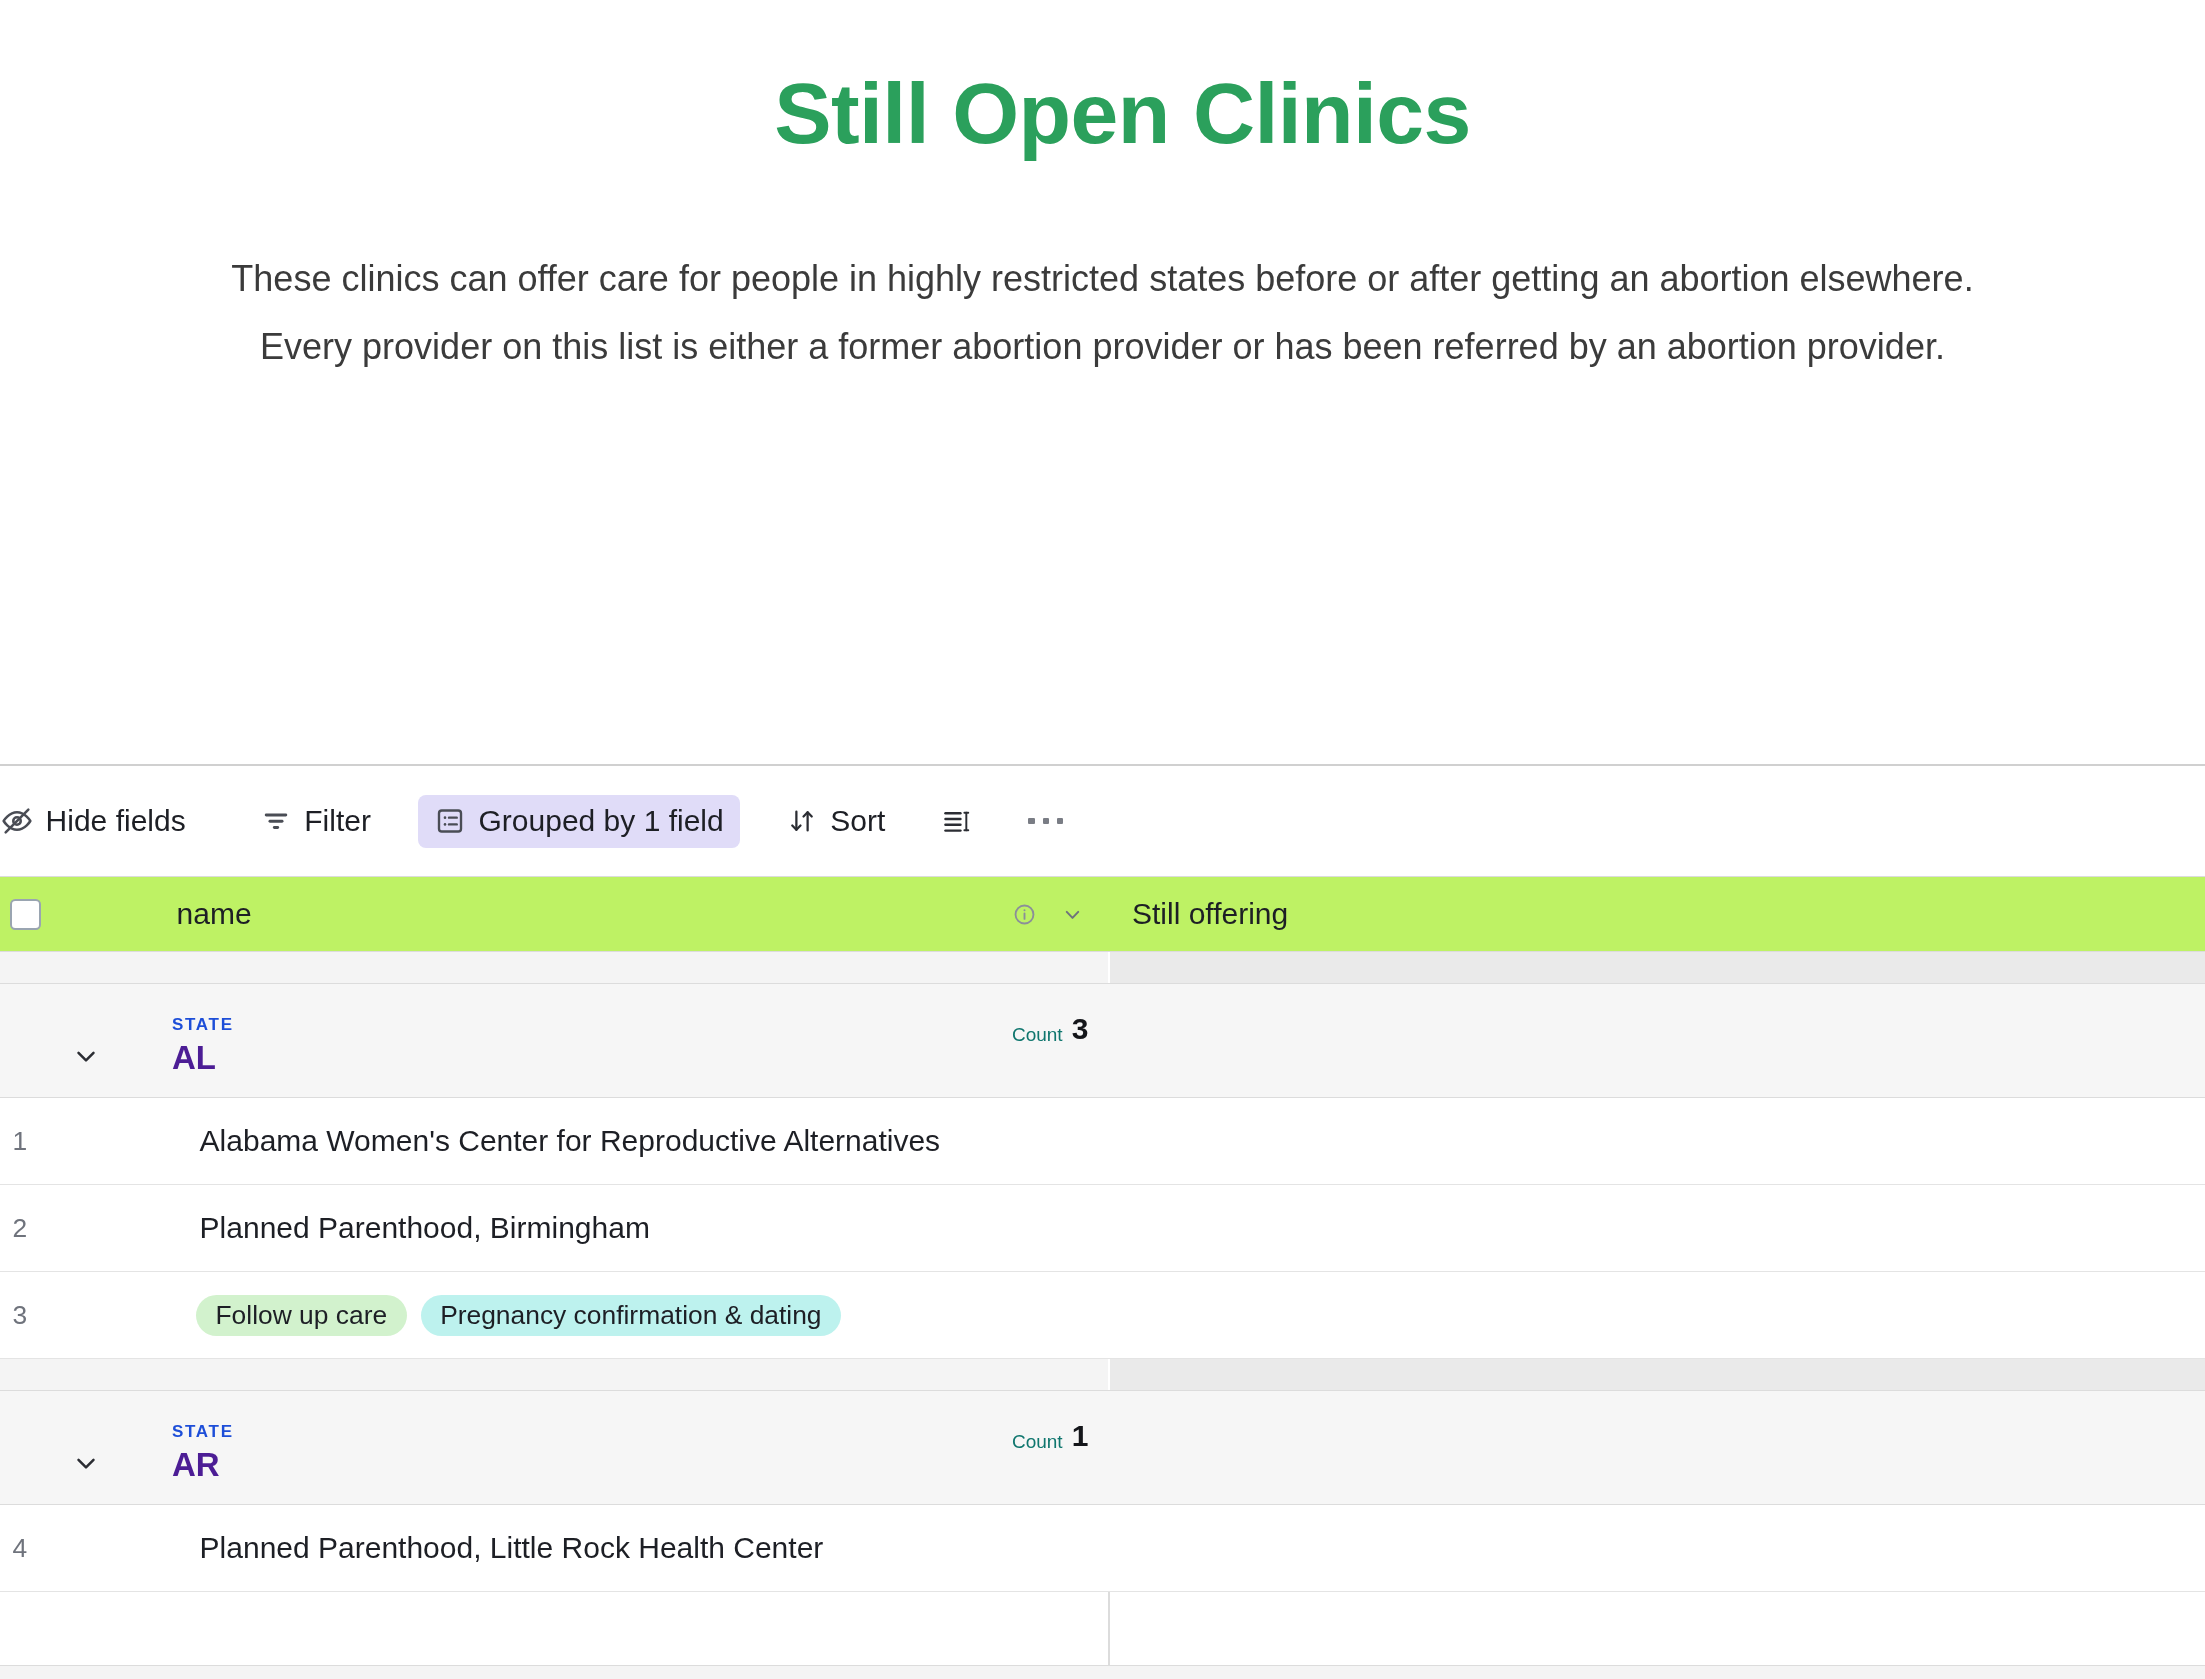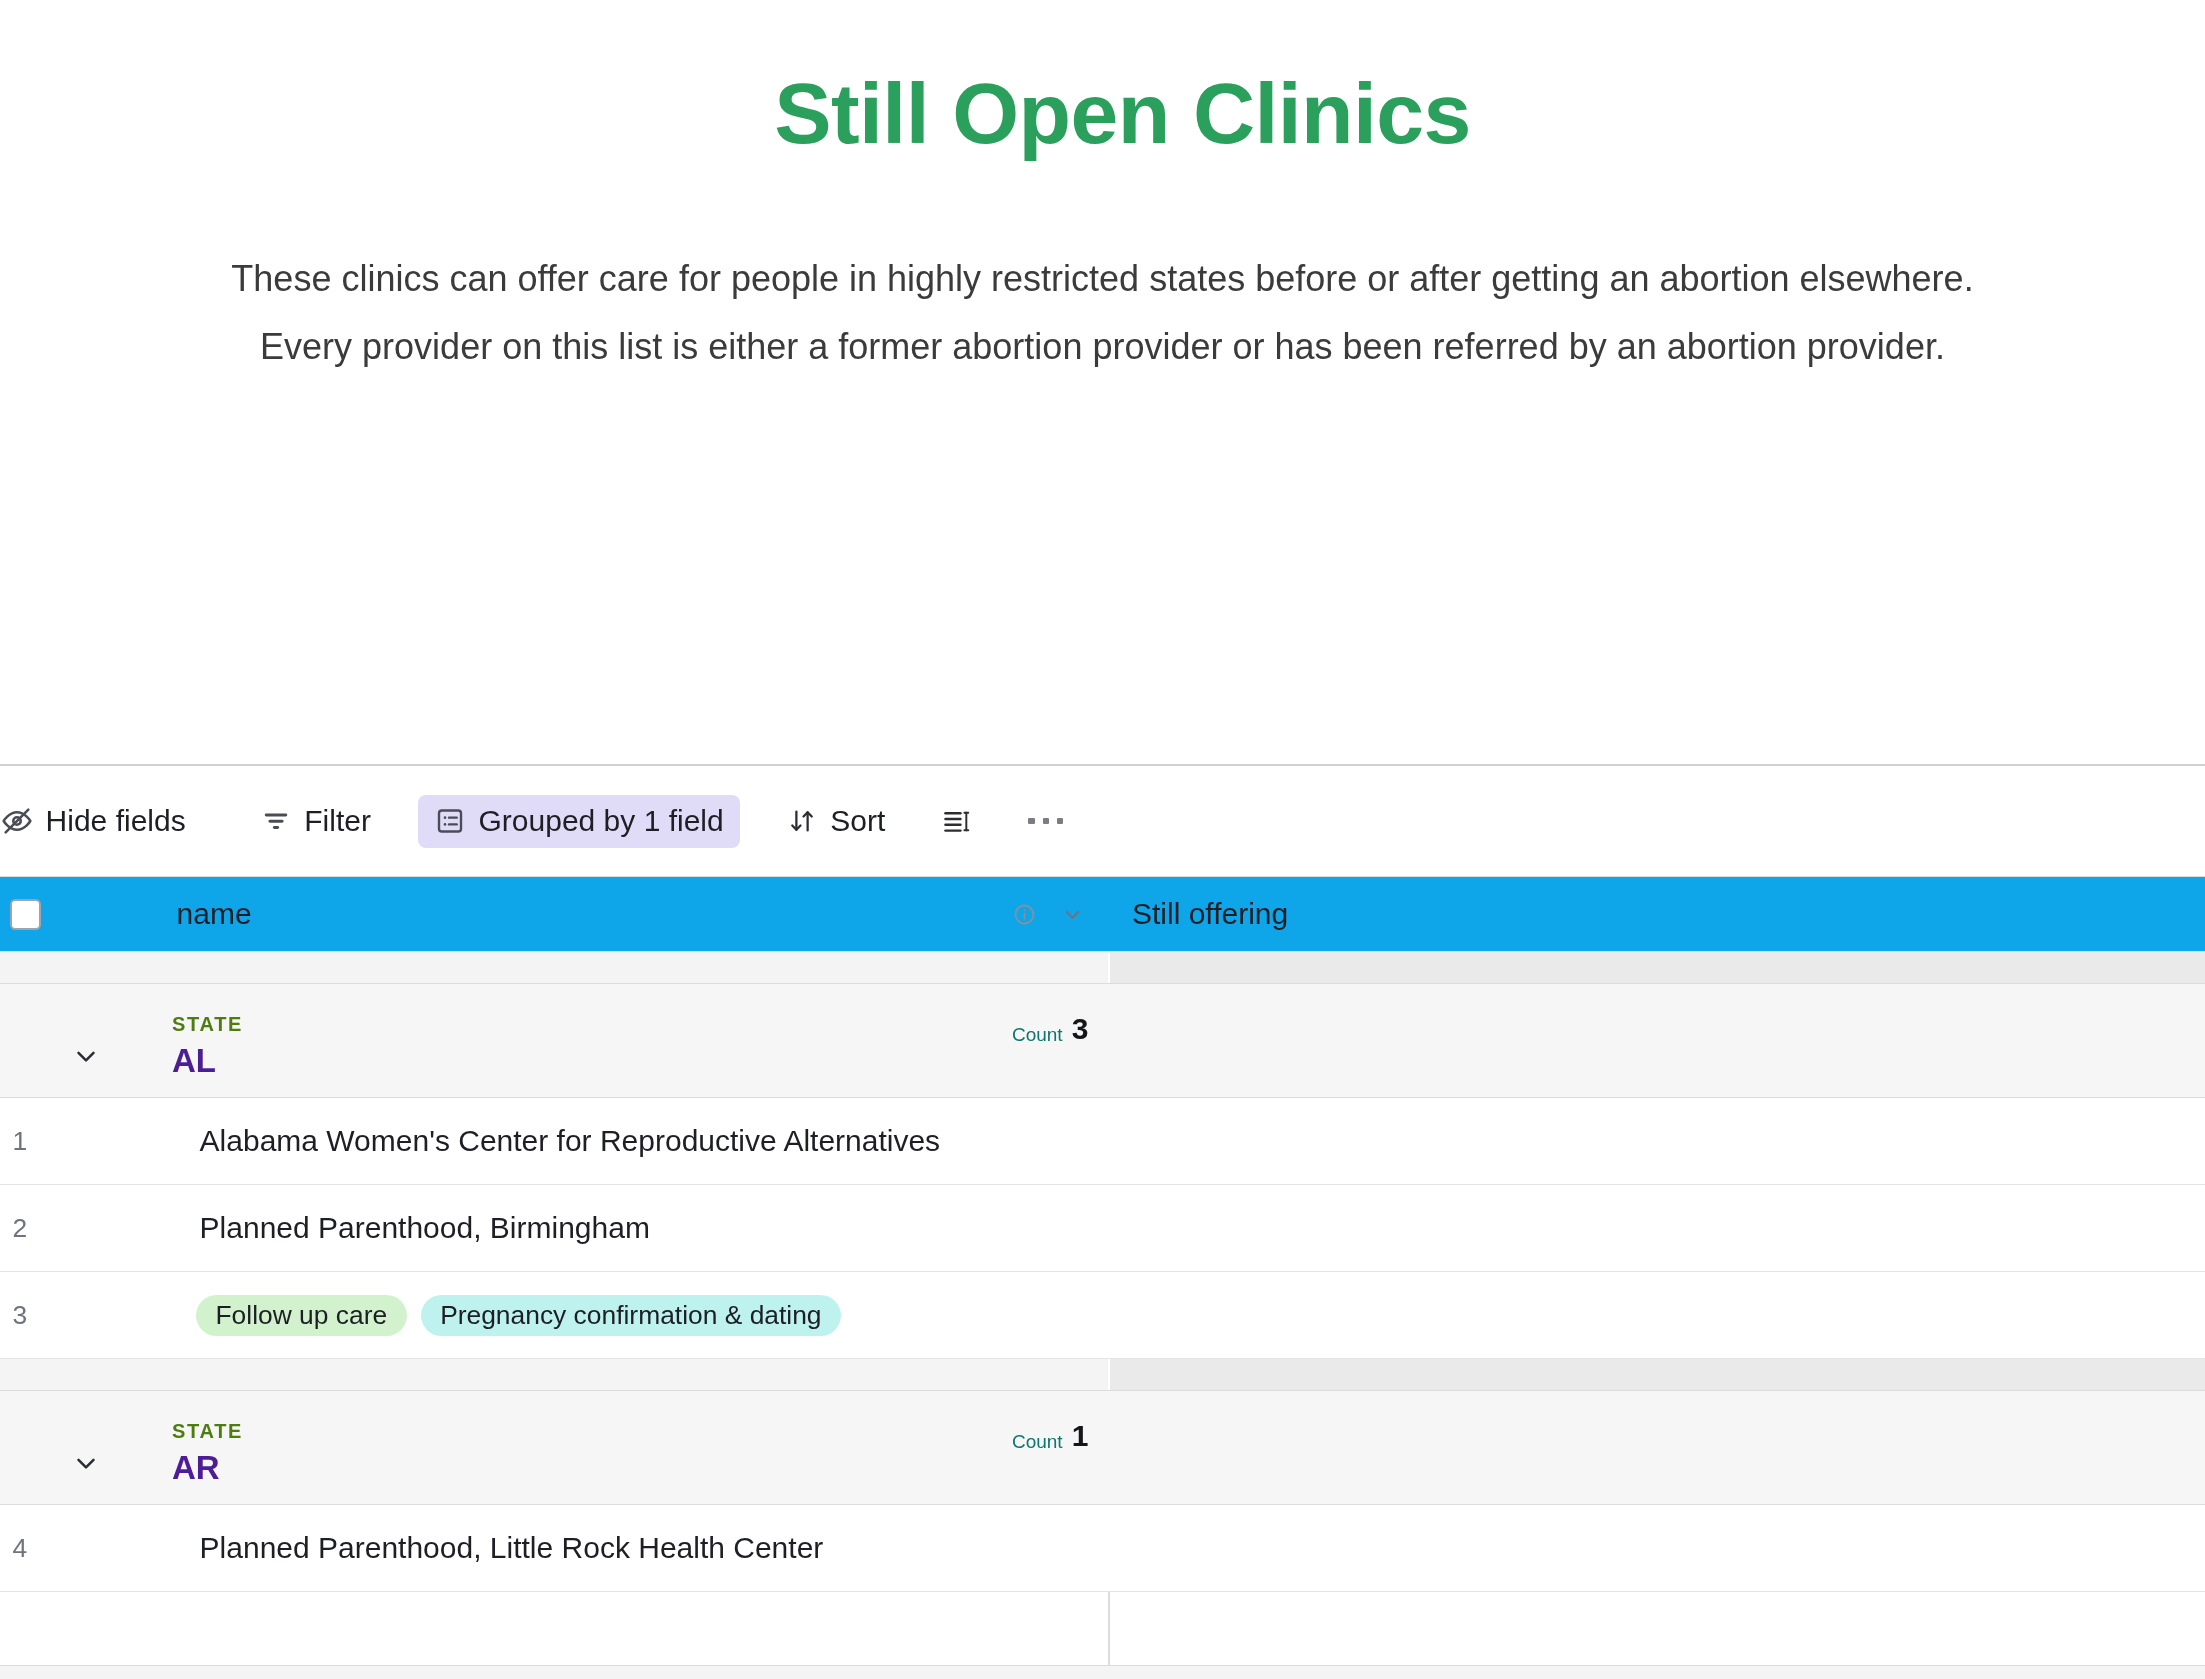--- a/index.html
+++ b/index.html
@@ -121,7 +121,7 @@
   
   .header-row {
     height: 76px;
-    background: #0ea5e9;
+    background: #bef264;
     border-bottom: 1.7px solid #dcdcdc;
     border-top: 1.7px solid #dcdcdc;
   }

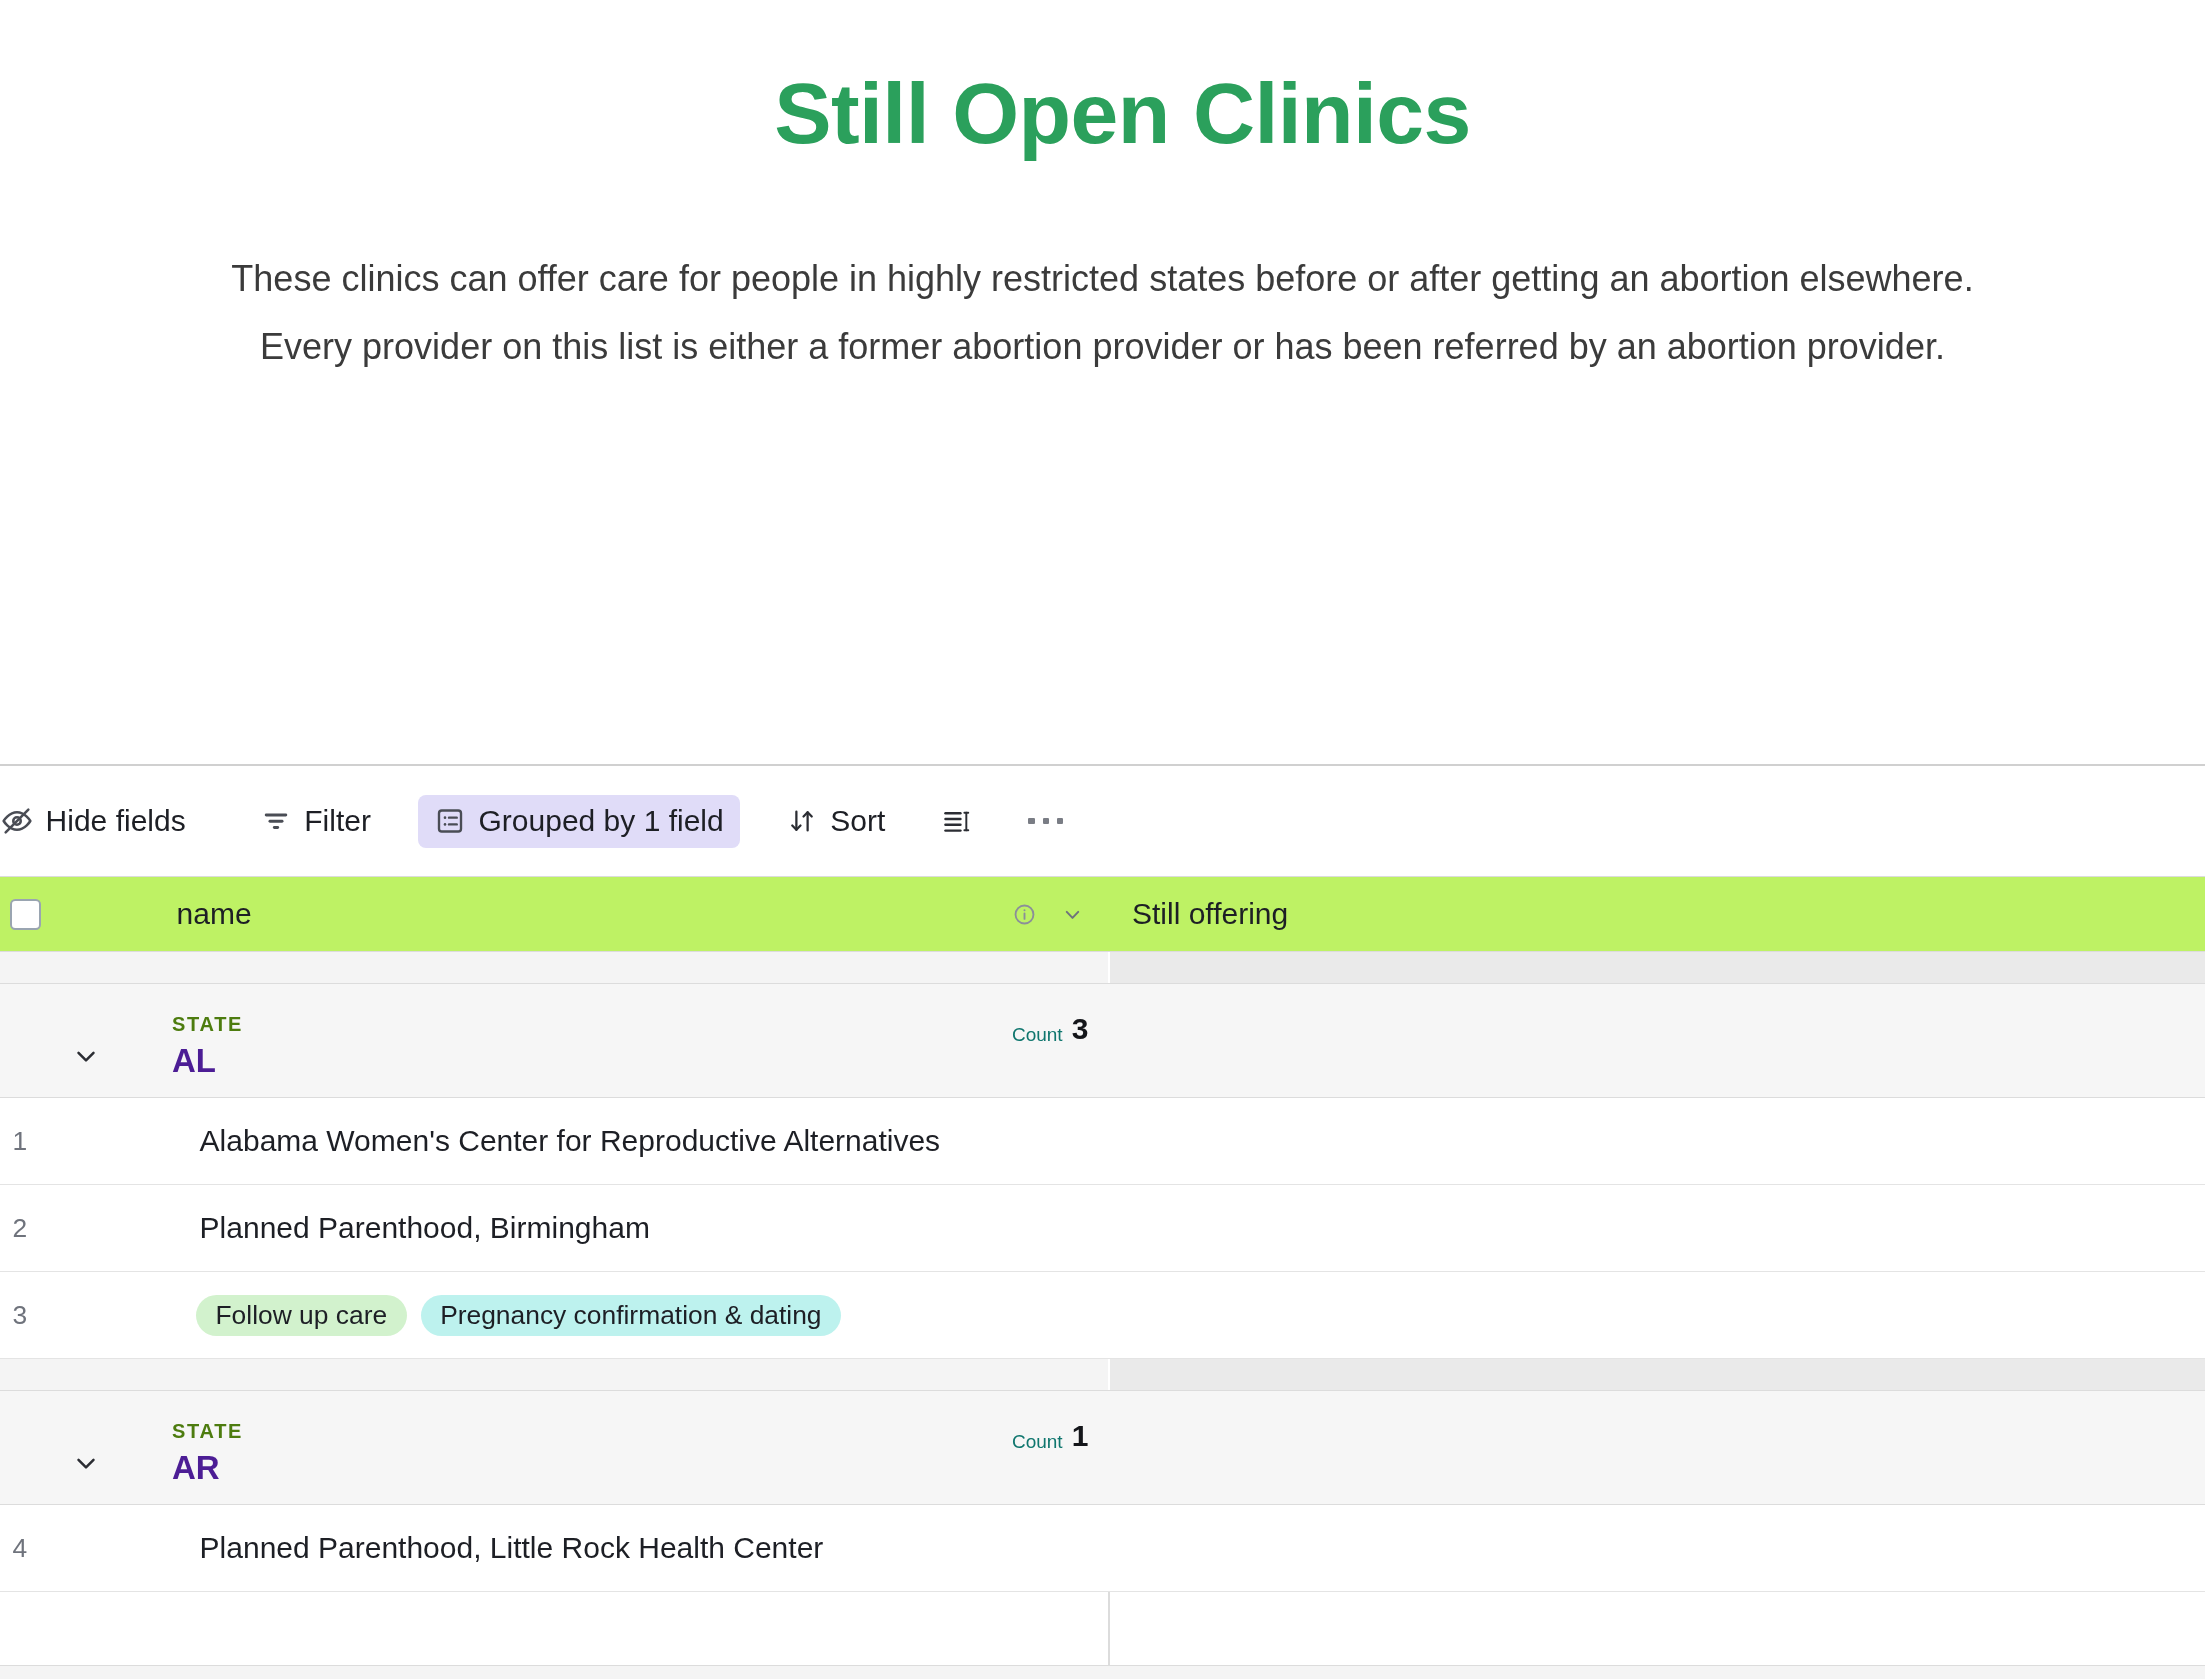--- a/index.html
+++ b/index.html
@@ -186,9 +186,9 @@
   }
   .grp-labels { padding-top: 8px; }
   .grp-field {
-    font-size: 20px;
+    font-size: 17px;
     letter-spacing: 1.7px;
-    color: #4d7c0f;
+    color: #1d4ed8;
     font-weight: 600;
     line-height: 1.5;
   }

